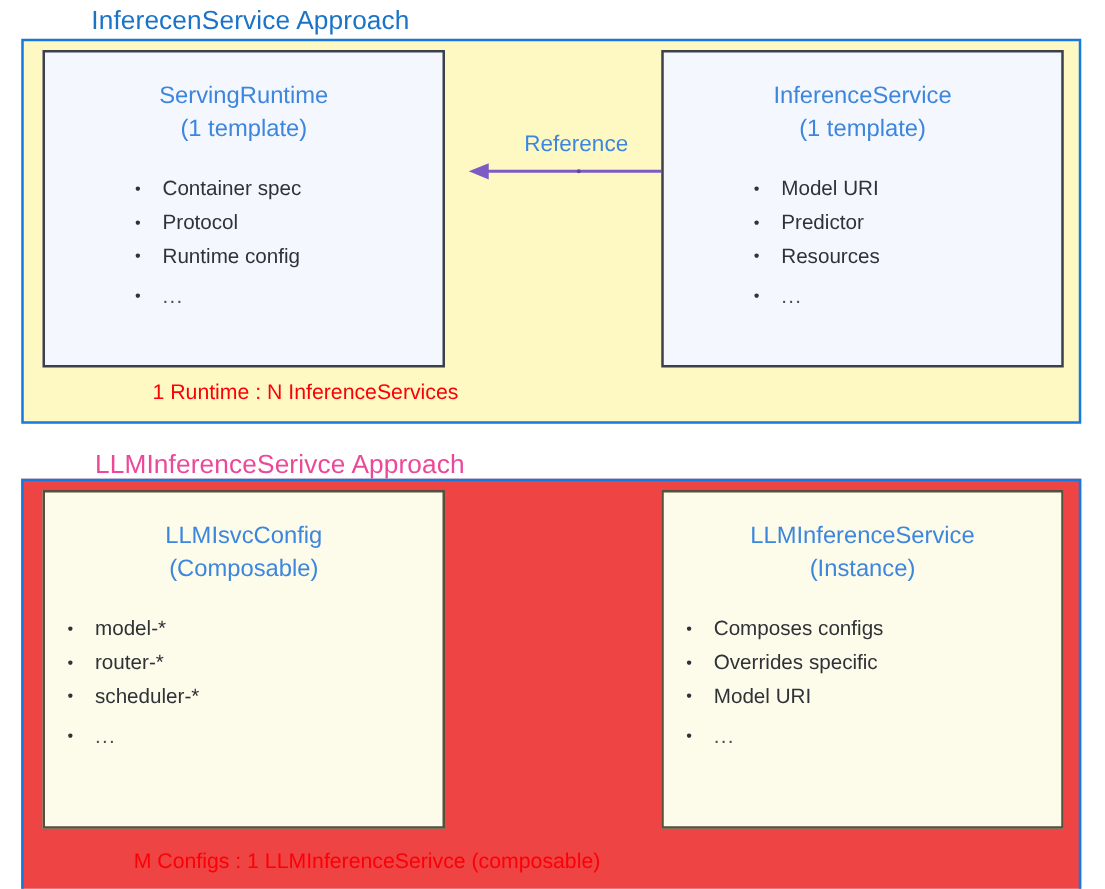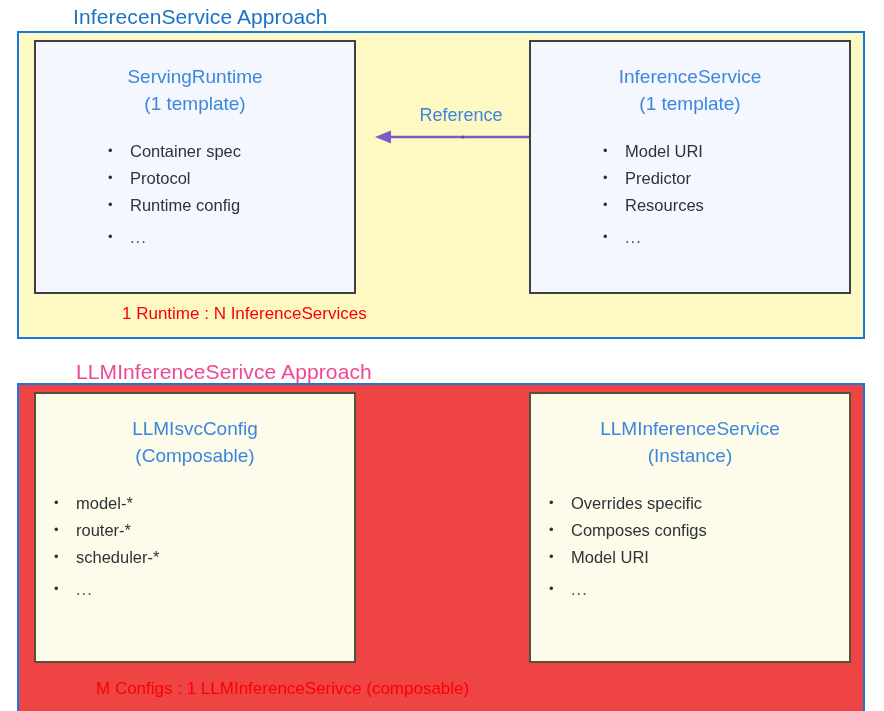--- a/index.html
+++ b/index.html
@@ -245,8 +245,8 @@
         <span class="line2">(Instance)</span>
       </div>
       <ul class="card-list">
+        <li>Composes configs</li>
         <li>Overrides specific</li>
-        <li>Composes configs</li>
         <li>Model URI</li>
         <li class="ellipsis">...</li>
       </ul>

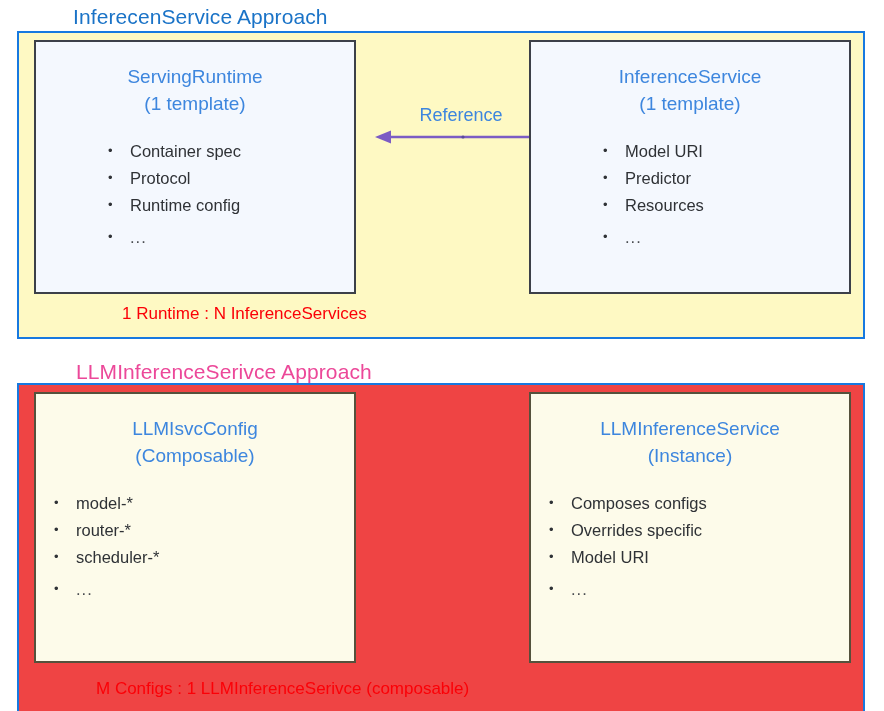--- a/index.html
+++ b/index.html
@@ -170,7 +170,7 @@
     margin-left: 15px;
   }
   .caption.bottom {
-    left: 96px;
+    left: 107px;
     top: 679px;
   }
 </style>

